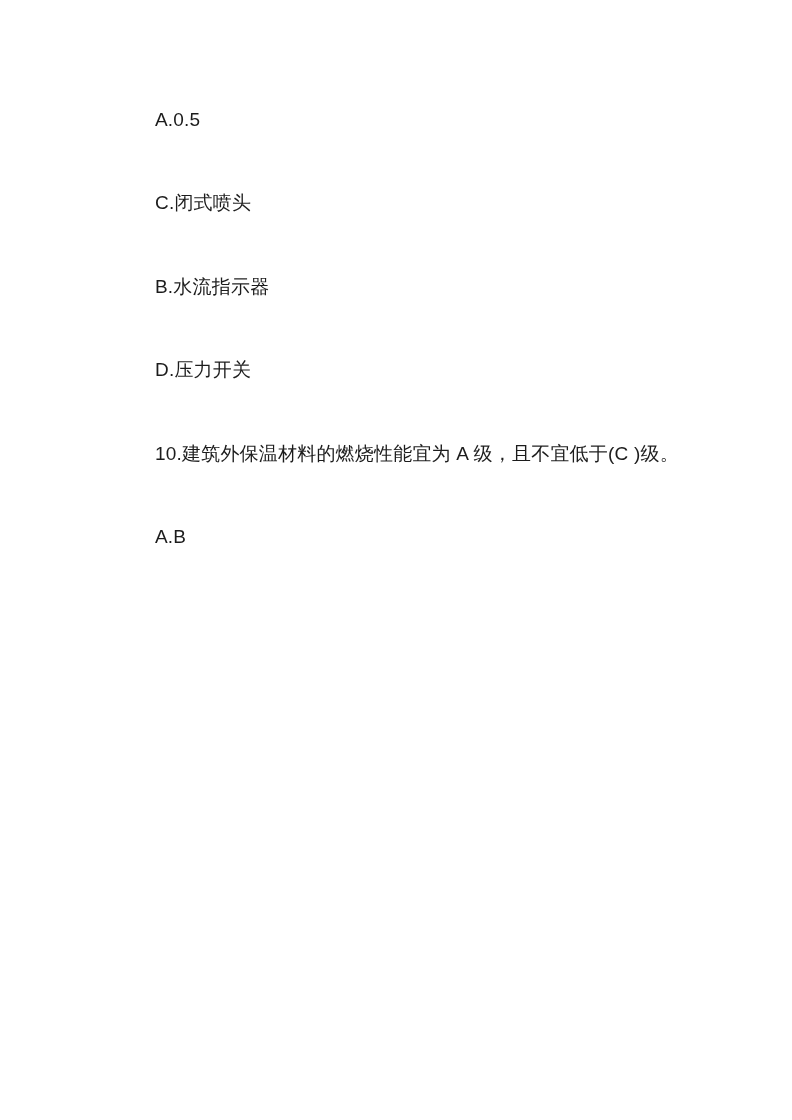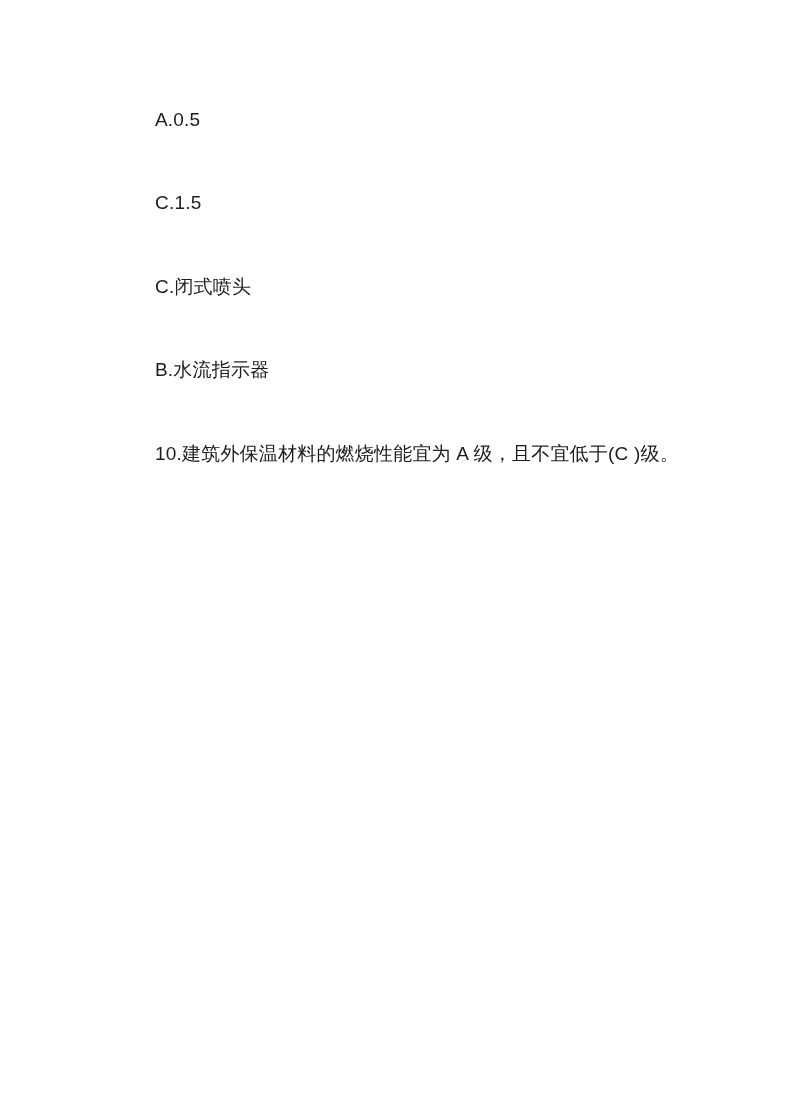--- a/index.html
+++ b/index.html
@@ -38,7 +38,6 @@
 <div class="page">
   <div class="doc-body">
     <p class="doc-line">A.0.5</p>
-    <p class="doc-line">C.1.5</p>
     <p class="doc-line">C.闭式喷头</p>
     <p class="doc-line">B.水流指示器</p>
     <p class="doc-line">10.建筑外保温材料的燃烧性能宜为 A 级，且不宜低于(C )级。</p>

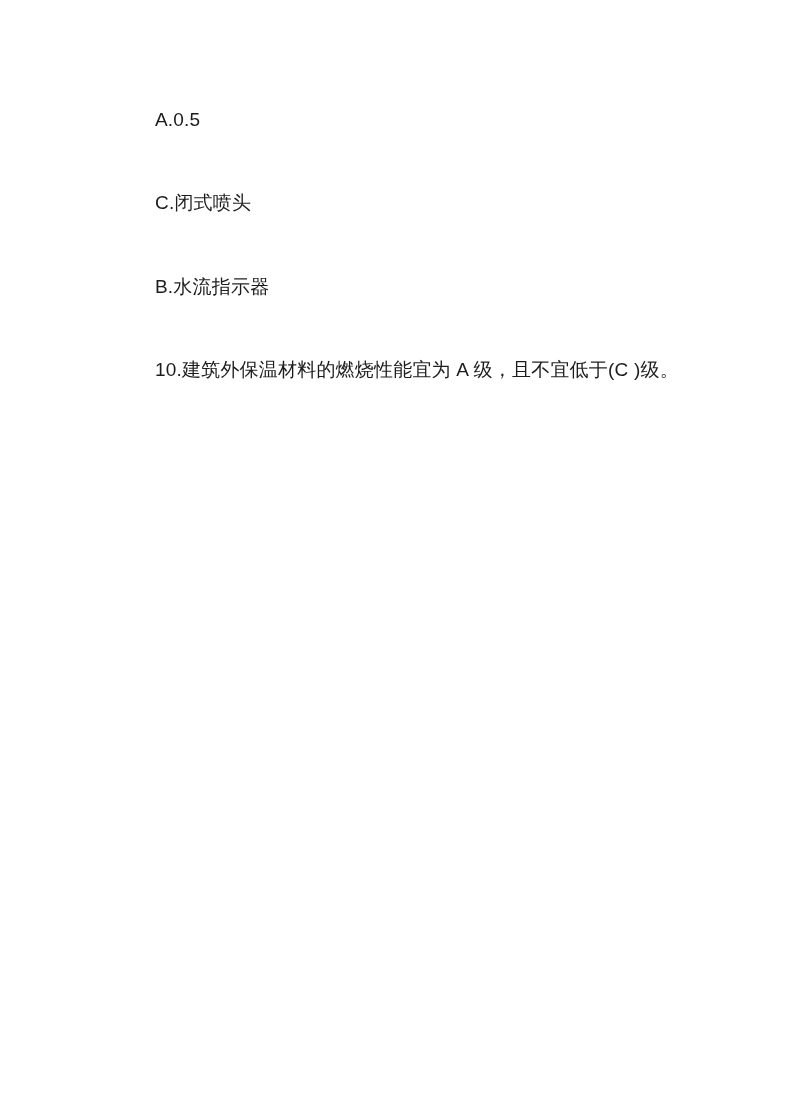--- a/index.html
+++ b/index.html
@@ -40,6 +40,7 @@
     <p class="doc-line">A.0.5</p>
     <p class="doc-line">C.闭式喷头</p>
     <p class="doc-line">B.水流指示器</p>
+    <p class="doc-line">D.压力开关</p>
     <p class="doc-line">10.建筑外保温材料的燃烧性能宜为 A 级，且不宜低于(C )级。</p>
   </div>
 </div>

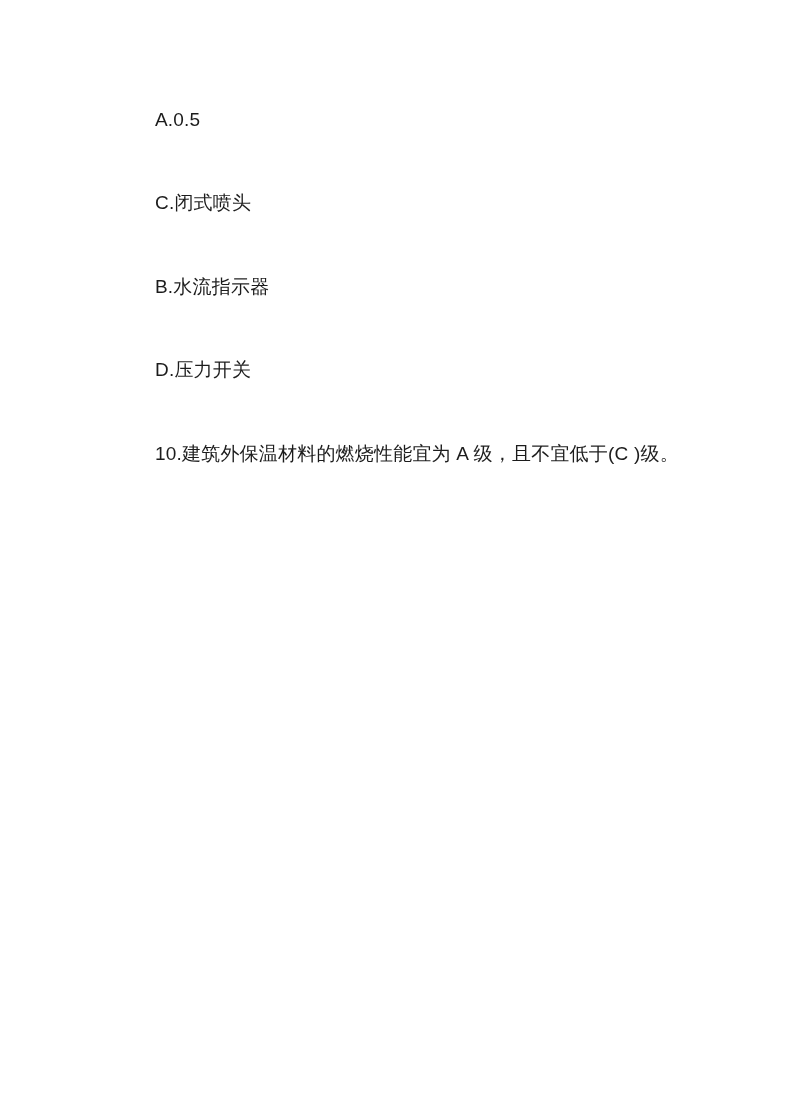--- a/index.html
+++ b/index.html
@@ -42,6 +42,7 @@
     <p class="doc-line">B.水流指示器</p>
     <p class="doc-line">D.压力开关</p>
     <p class="doc-line">10.建筑外保温材料的燃烧性能宜为 A 级，且不宜低于(C )级。</p>
+    <p class="doc-line">A.B</p>
   </div>
 </div>
 

